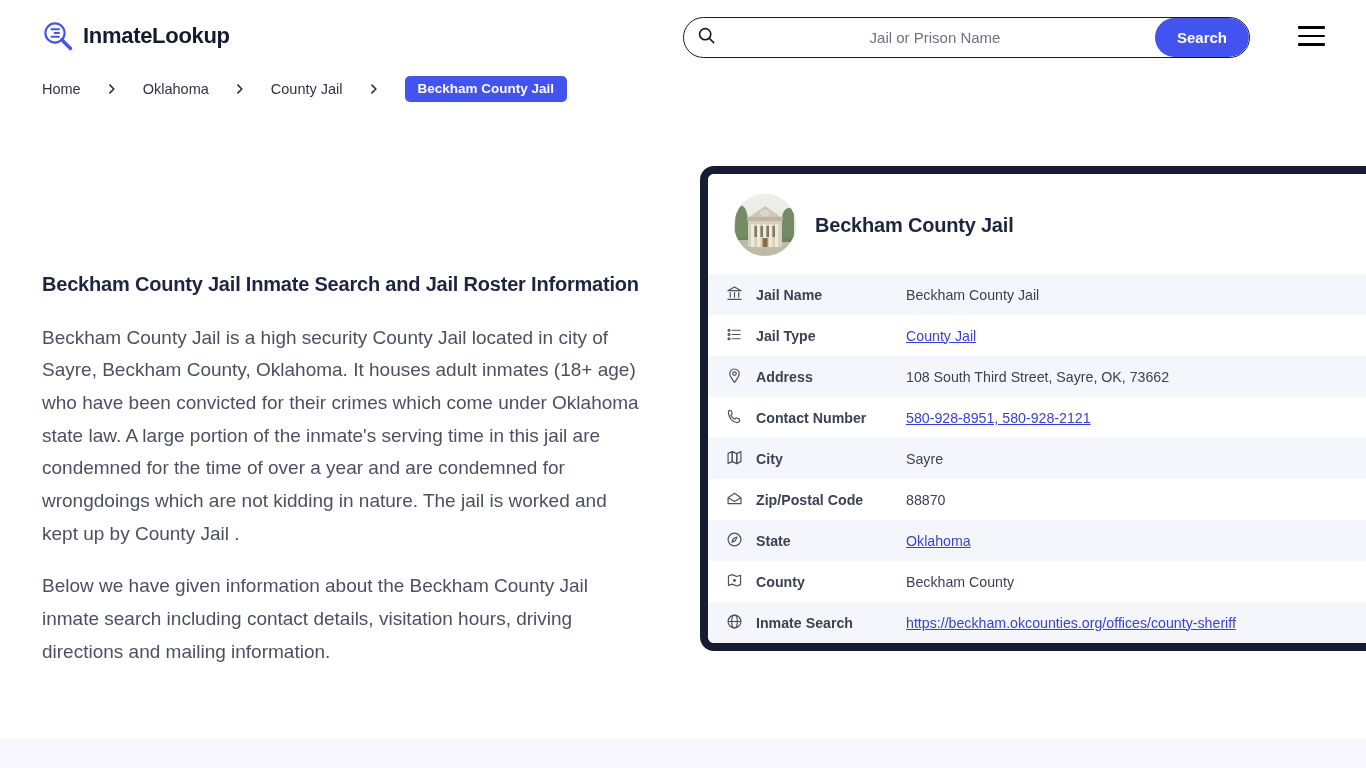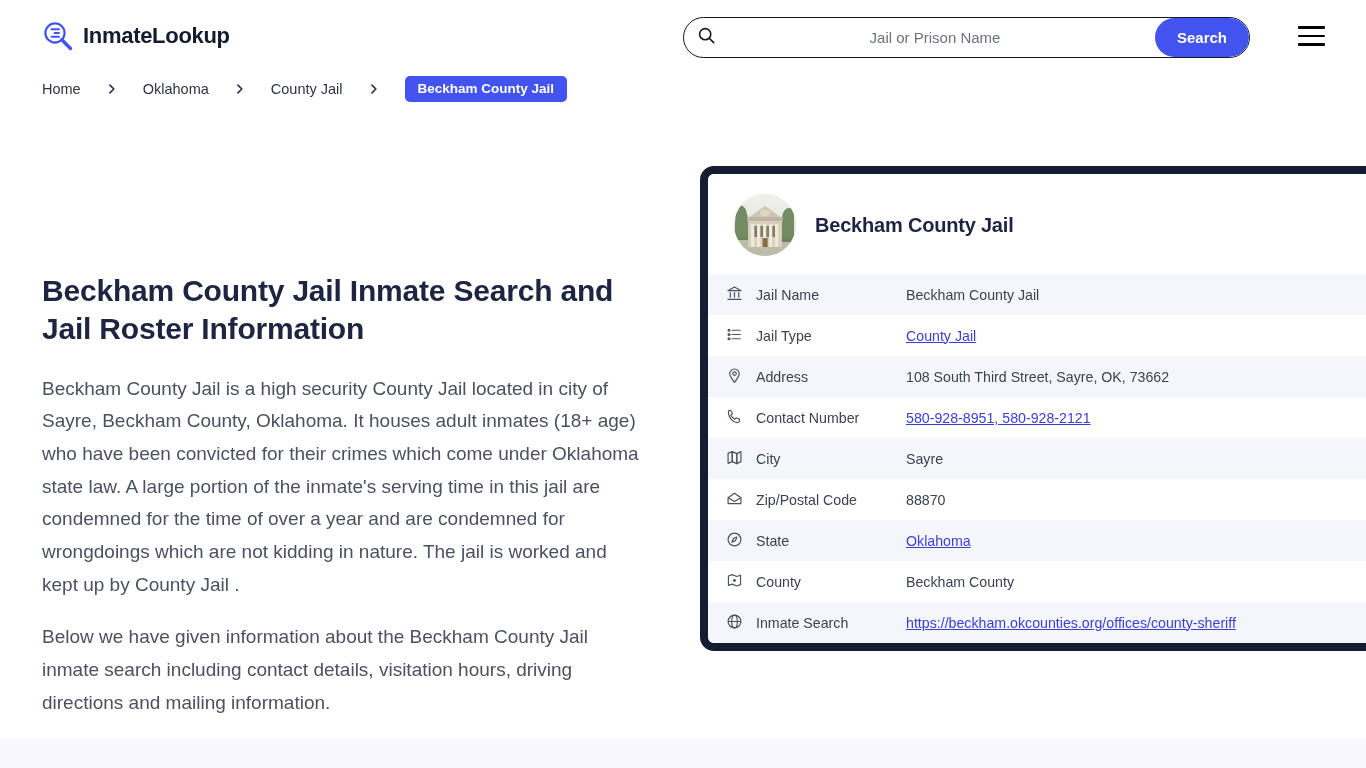--- a/index.html
+++ b/index.html
@@ -92,7 +92,7 @@
     position: absolute; left: 42px; top: 272px; width: 600px;
   }
   .page-title {
-    font-size: 30px; font-weight: 700; color: #1e2541;
+    font-size: 20px; font-weight: 700; color: #1e2541;
     line-height: 1.28; letter-spacing: -0.2px;
     margin-bottom: 24px;
   }

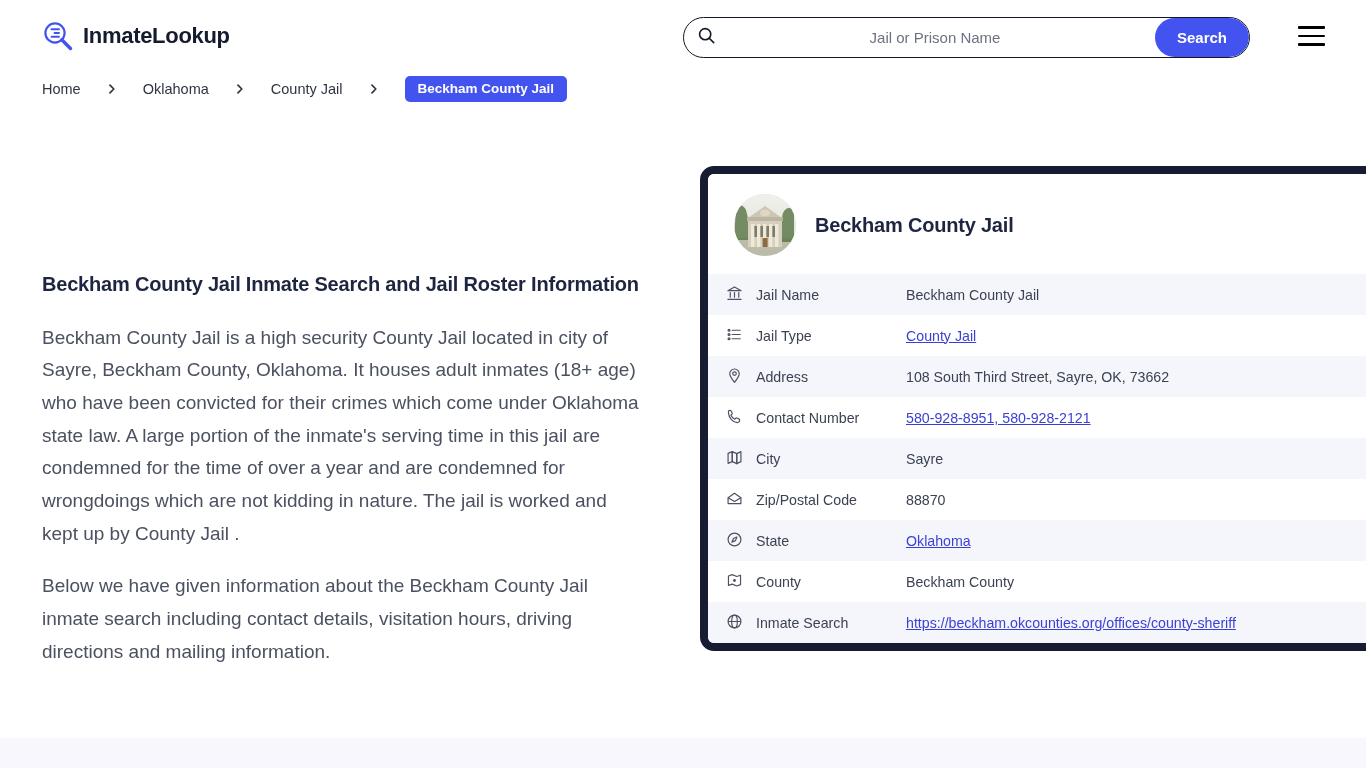--- a/index.html
+++ b/index.html
@@ -141,6 +141,7 @@
   .row-label {
     color: #3b4252; width: 150px; flex: none;
     white-space: nowrap;
+    font-weight: bold;
   }
   .row-value { color: #3b4252; white-space: nowrap; }
   .row-value.link {

